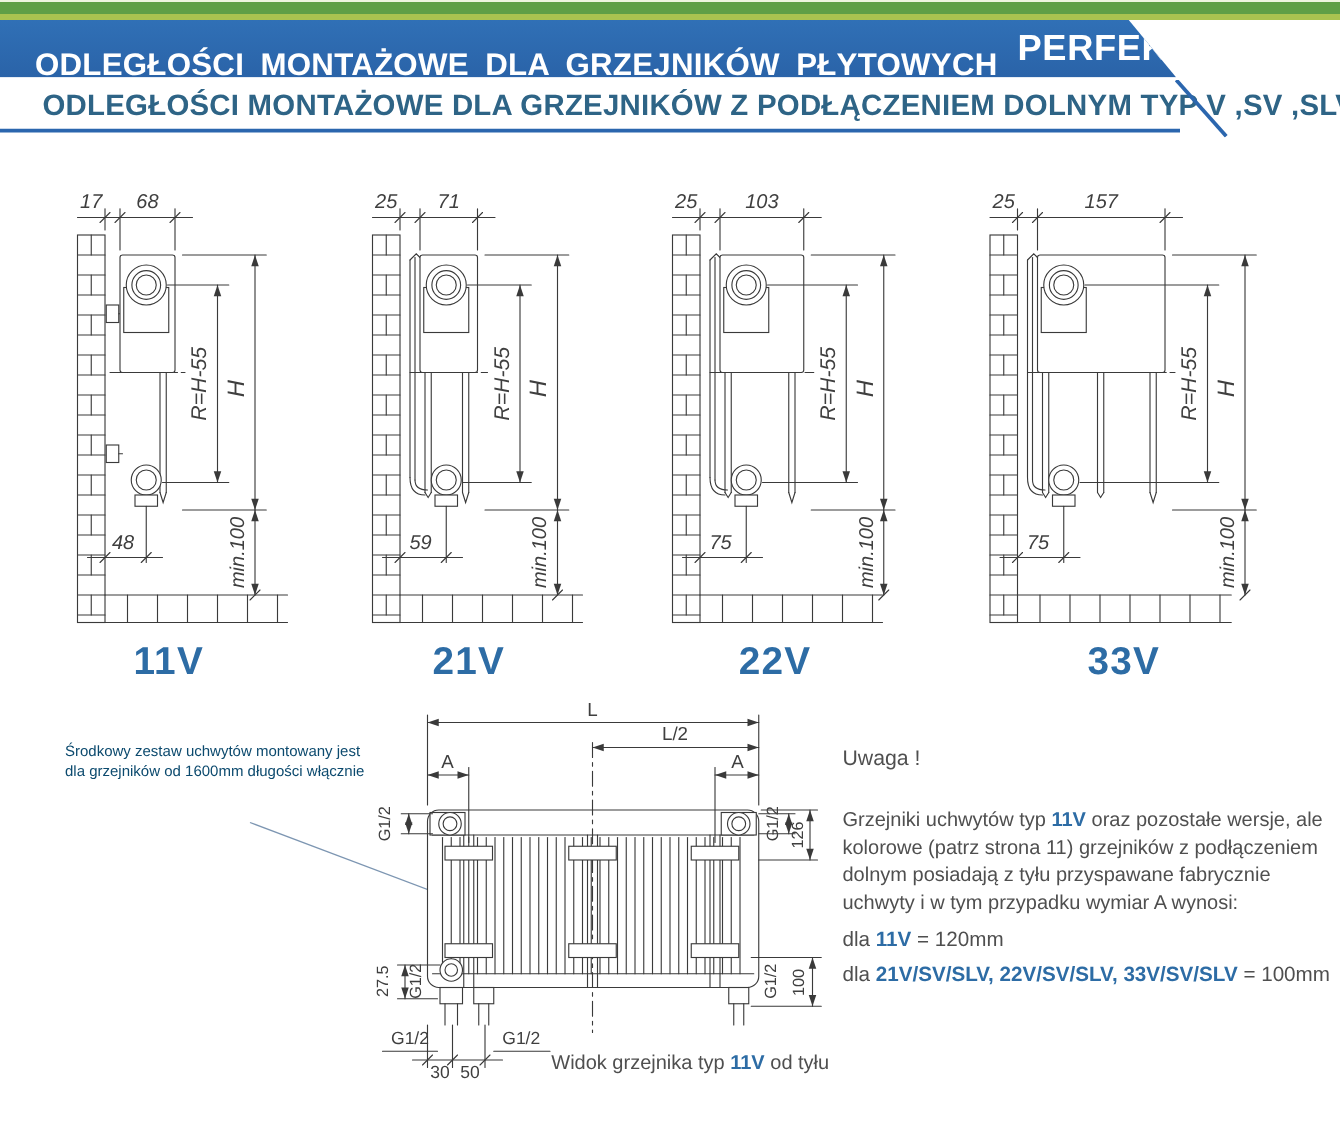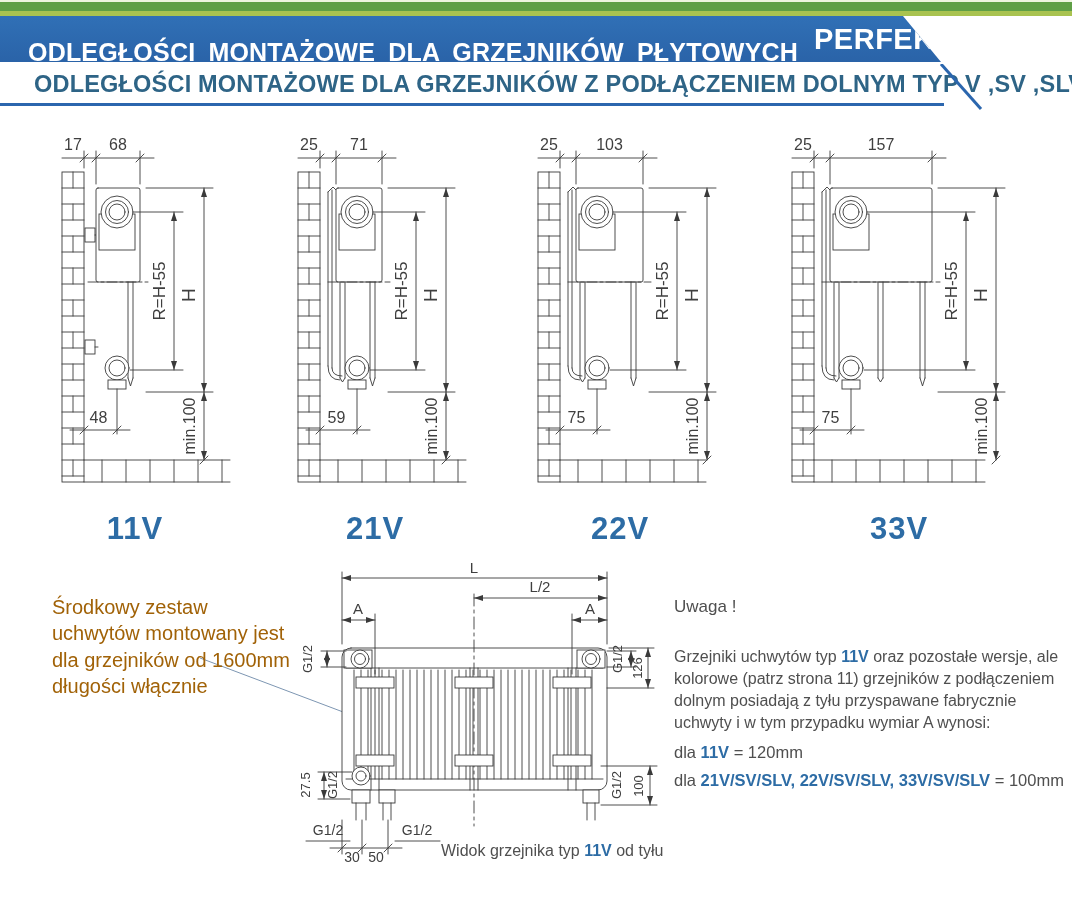--- a/index.html
+++ b/index.html
@@ -28,7 +28,7 @@
   .banner-slant { position:absolute; left:938px; top:64px; width:52px; height:46px; }
 
   
-  .sideview { position:absolute; top:130px; }
+  .sideview { position:absolute; top:146px;font-style:italic; }
   #sv0 { left:22px; }  #sv1 { left:258px; }  #sv2 { left:498px; }  #sv3 { left:752px; }
   .type-label { position:absolute; top:511px; width:150px; text-align:center;
     font-size:31px; font-weight:600; color:#2d6ca5; letter-spacing:1px; }

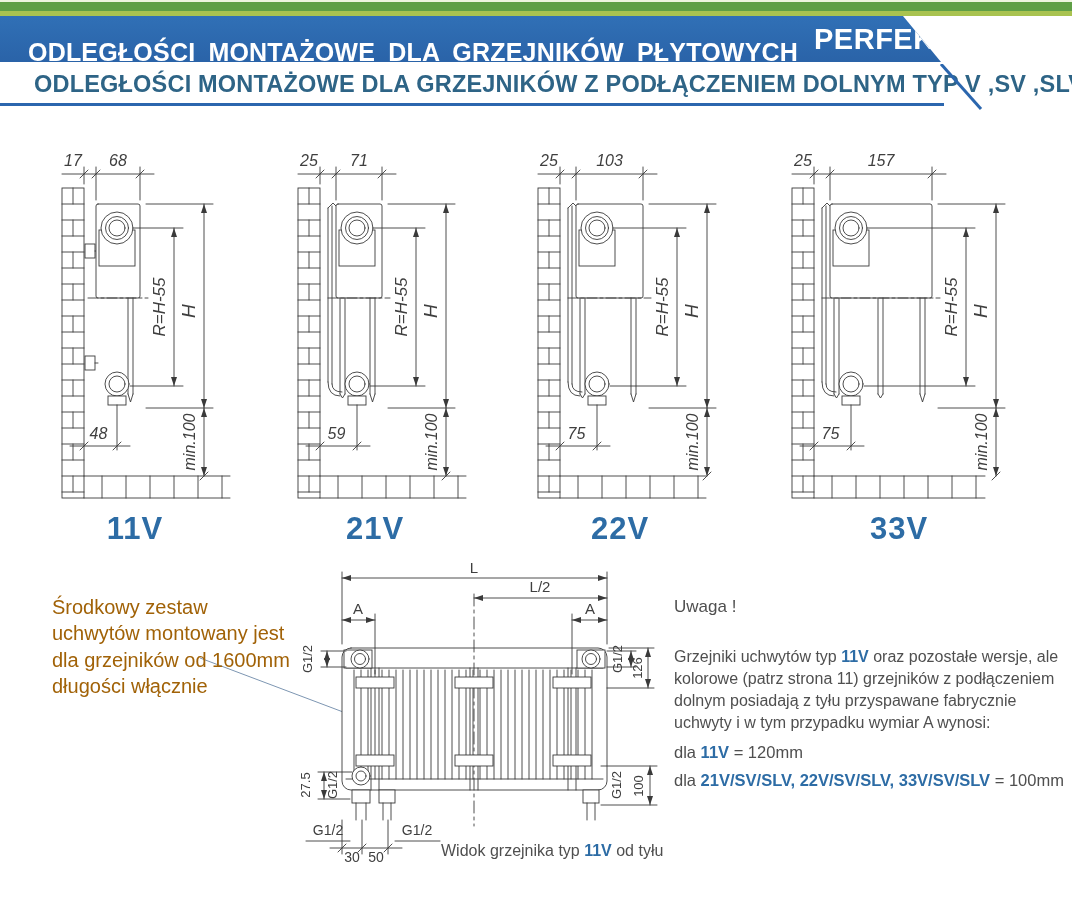--- a/index.html
+++ b/index.html
@@ -37,7 +37,7 @@
   
   .rear-wrap { position:absolute; left:180px; top:558px; width:520px; height:335px; }
   .annot-left { position:absolute; left:52px; top:594px; width:246px;
-    font-size:20px; line-height:1.32; color:#a16207; }
+    font-size:12px; line-height:1.32; color:#0c4a6e; }
   .caption { position:absolute; left:398px; top:842px; font-size:16px; color:#4f4f4f;margin-left:43px; }
   .note { position:absolute; left:674px; top:597px; width:400px; color:#4f4f4f; }
   .note-head { font-size:17px; margin-bottom:29px; }

